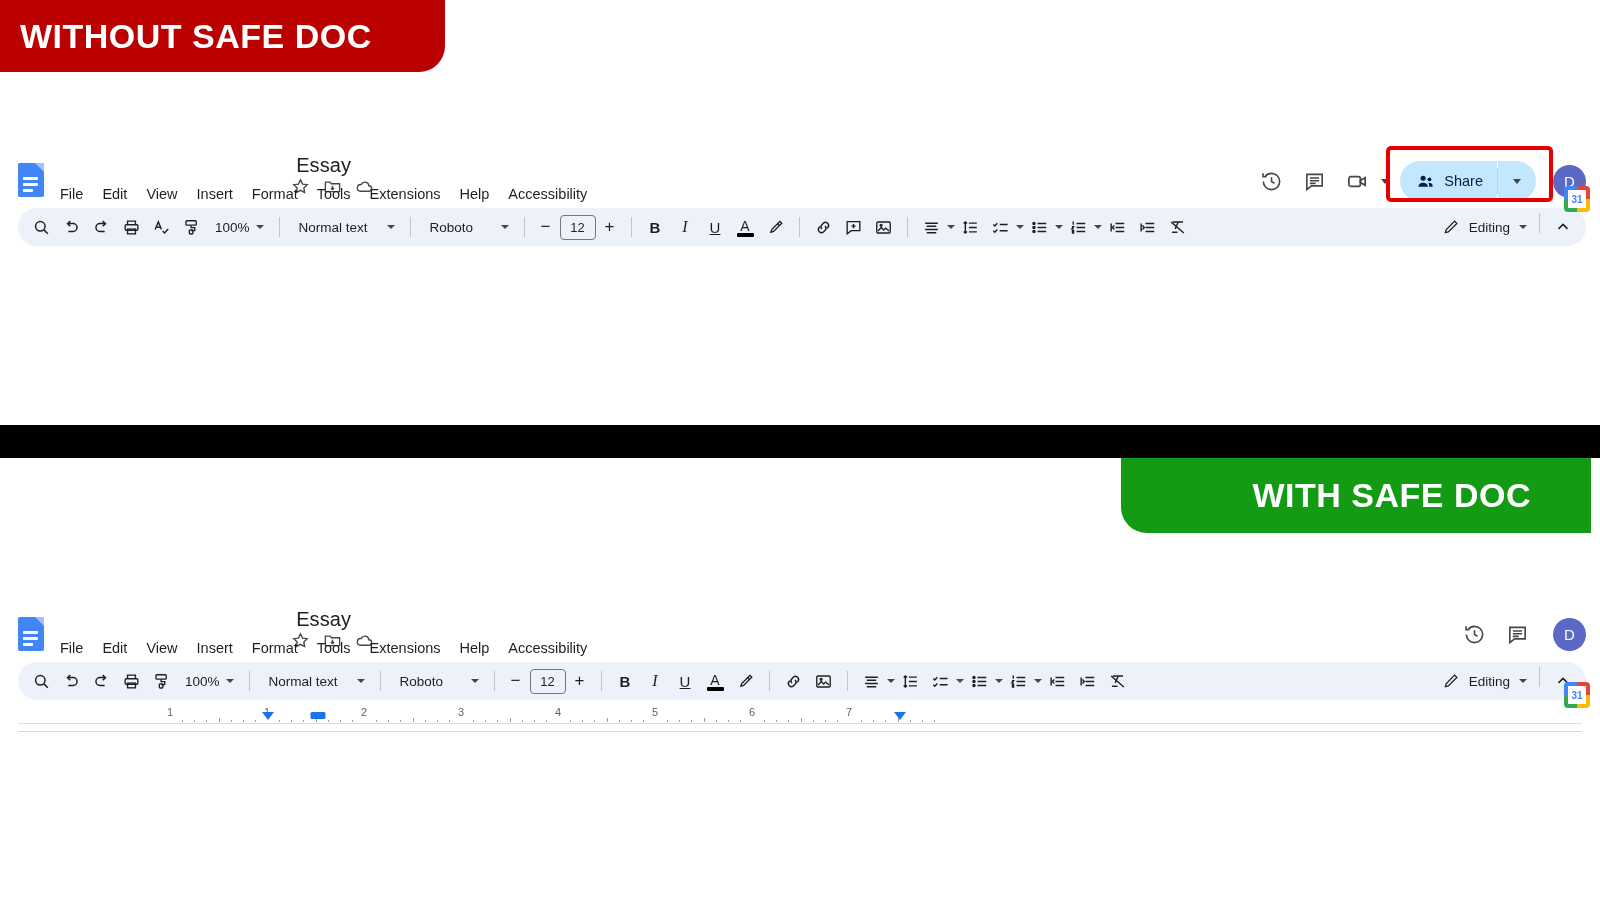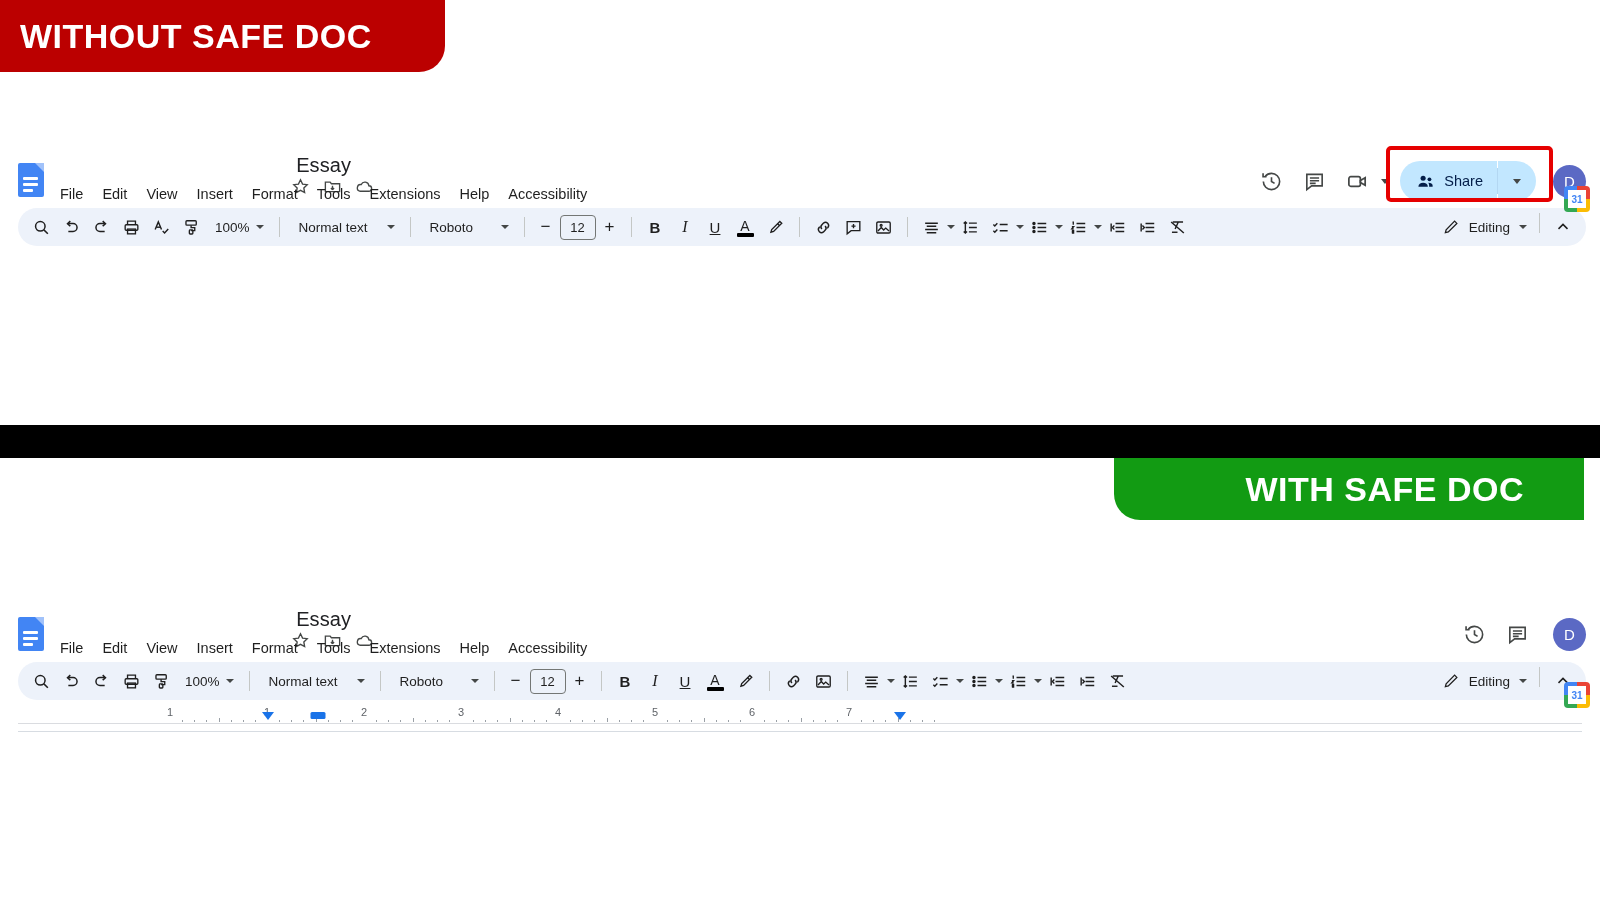--- a/index.html
+++ b/index.html
@@ -14,7 +14,7 @@
   .banner-red { left:0; top:0; width:445px; height:72px;
     background:#bb0000; border-bottom-right-radius:26px;
     padding-left:20px; font-size:34px; }
-  .banner-green { right:16px; top:458px; width:470px; height:62px;
+  .banner-green { right:9px; top:458px; width:470px; height:75px;
     background:#129b13; border-bottom-left-radius:26px;
     justify-content:flex-end; padding-right:60px; font-size:34px; }
 

